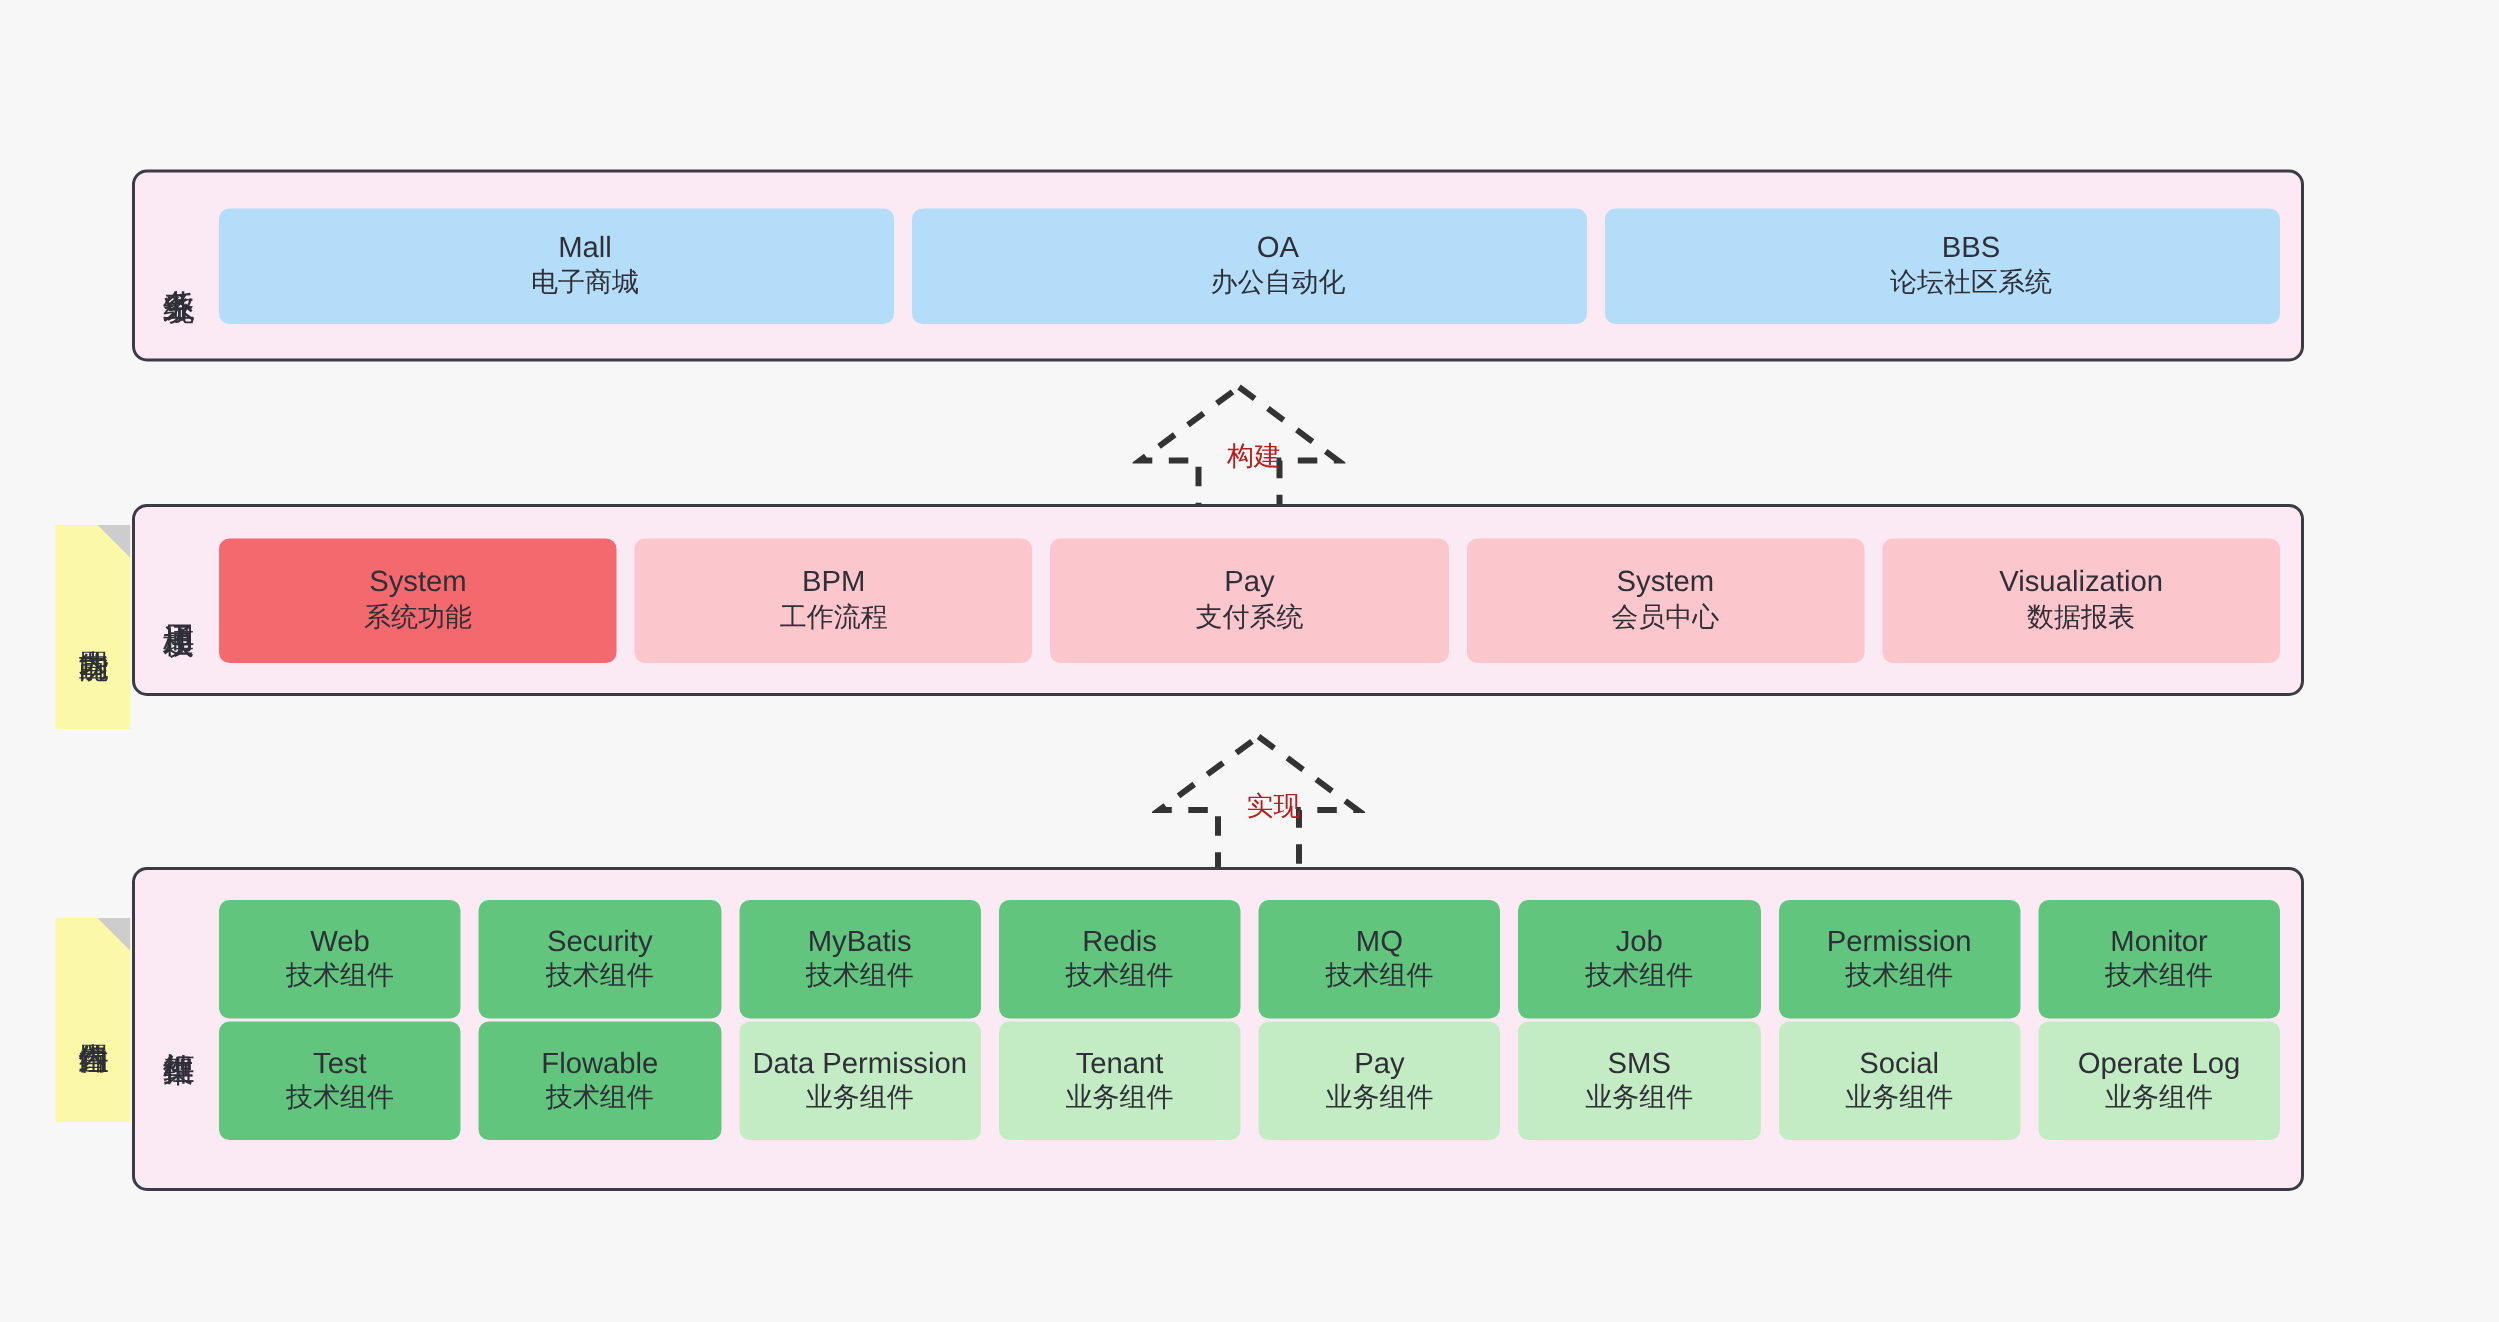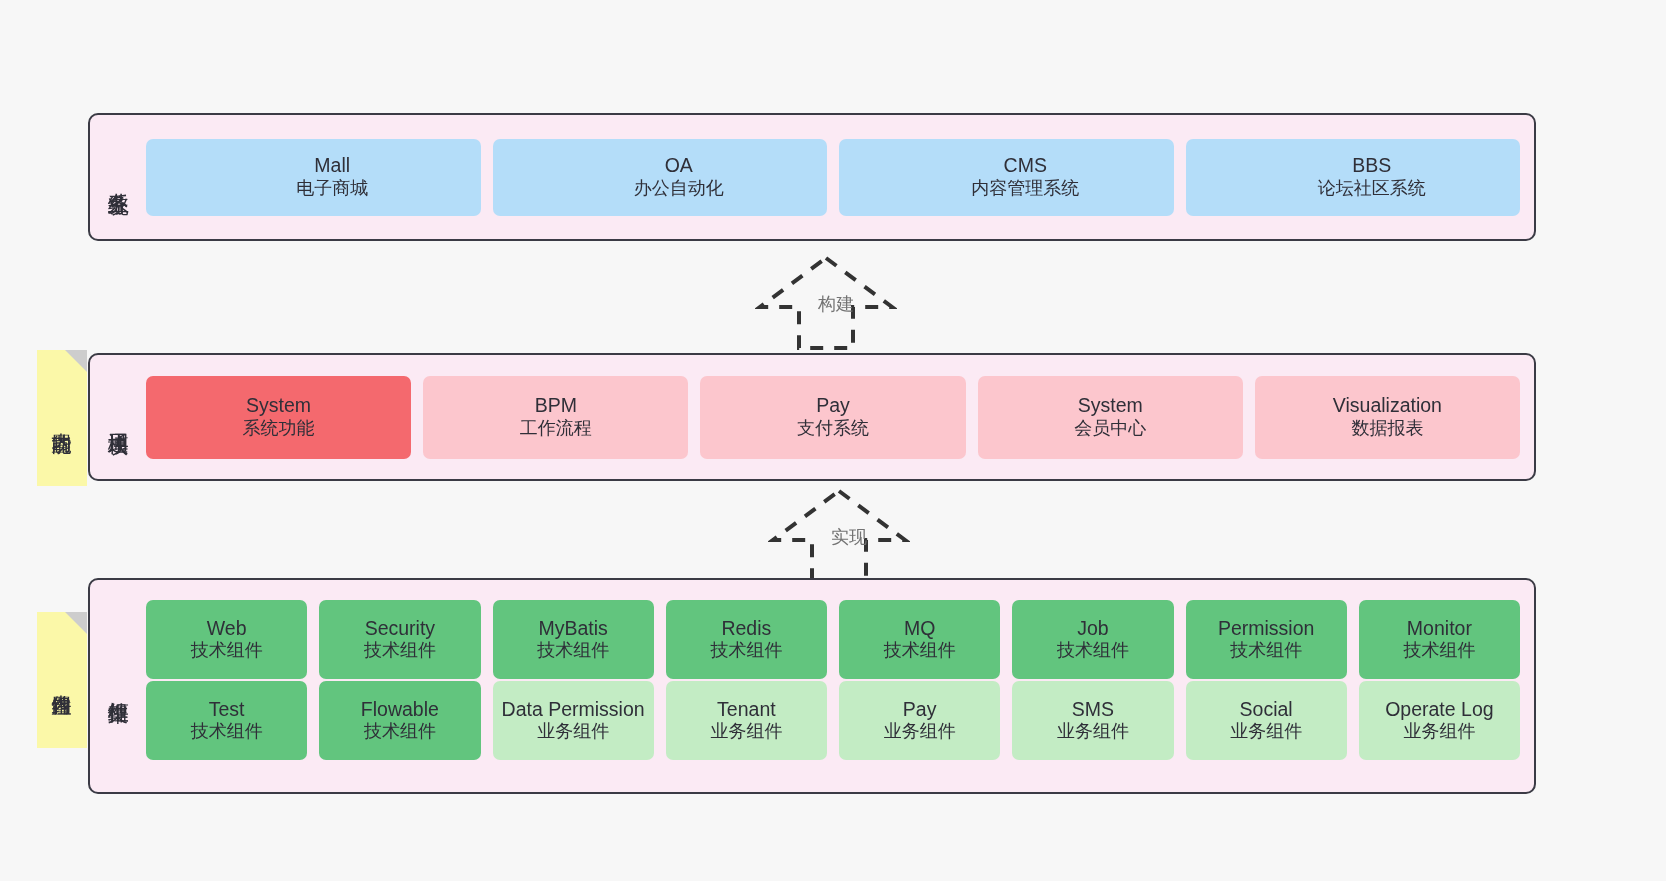--- a/index.html
+++ b/index.html
@@ -205,10 +205,6 @@
         <div class="cn">办公自动化</div>
       </div>
       <div class="node node-blue">
-        <div class="en">CMS</div>
-        <div class="cn">内容管理系统</div>
-      </div>
-      <div class="node node-blue">
         <div class="en">BBS</div>
         <div class="cn">论坛社区系统</div>
       </div>

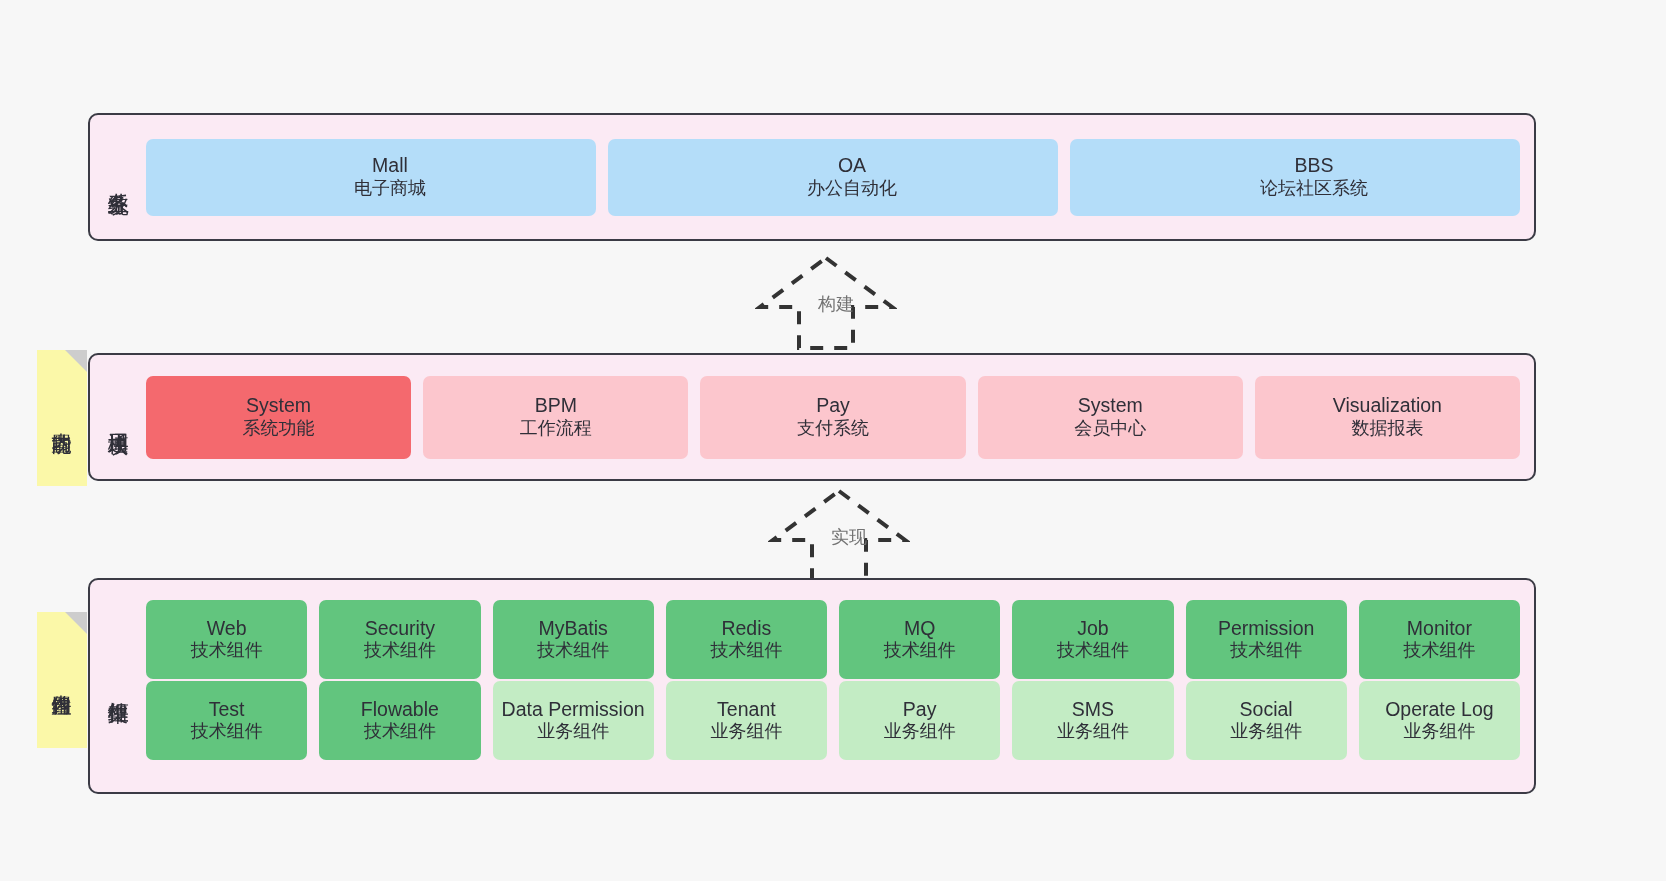--- a/index.html
+++ b/index.html
@@ -178,7 +178,7 @@
   .arrow-label {
     position: absolute;
     font-size: 18px;
-    color: #737373;
+    color: #b91c1c;
     background: transparent;
     user-select: none;
     white-space: nowrap;

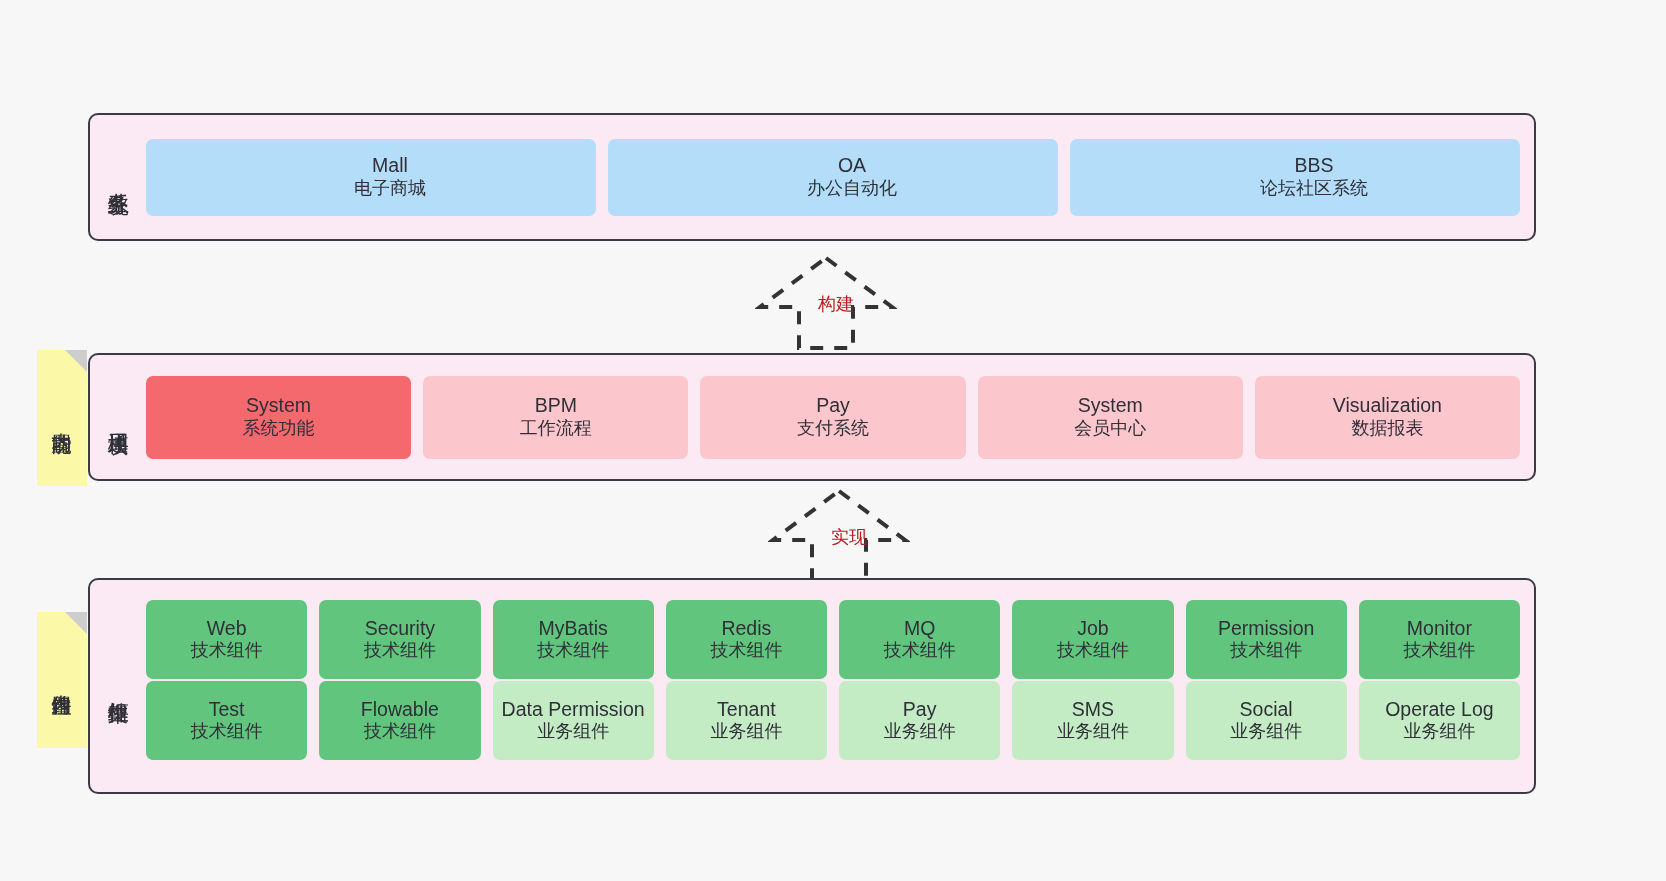--- a/index.html
+++ b/index.html
@@ -98,7 +98,7 @@
   
   #layer-modules {
     left: 88px;
-    top: 353px;
+    top: 336px;
     width: 1448px;
     height: 128px;
   }

